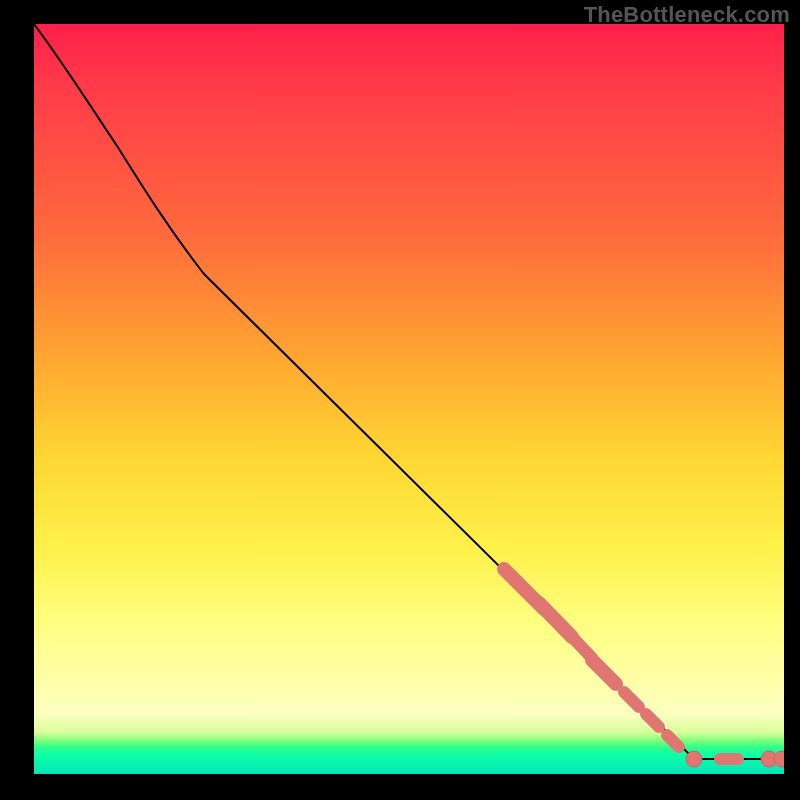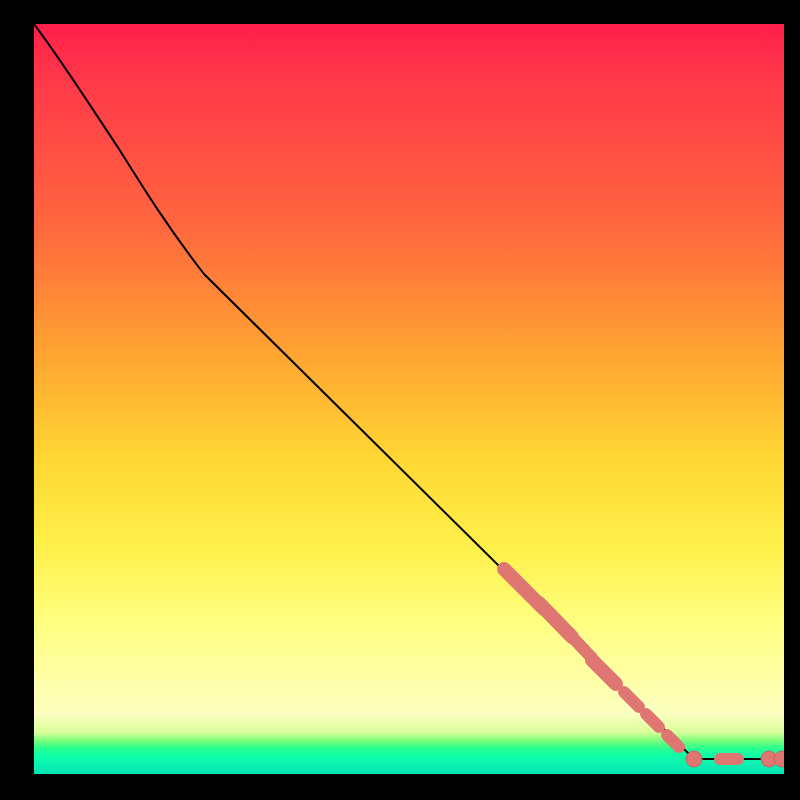--- a/index.html
+++ b/index.html
@@ -81,6 +81,7 @@
 <body>
 <div class="frame">
 
+  <div class="watermark">TheBottleneck.com</div>
 
   <div class="plot-area">
     <svg class="overlay" viewBox="0 0 750 750" preserveAspectRatio="none">

